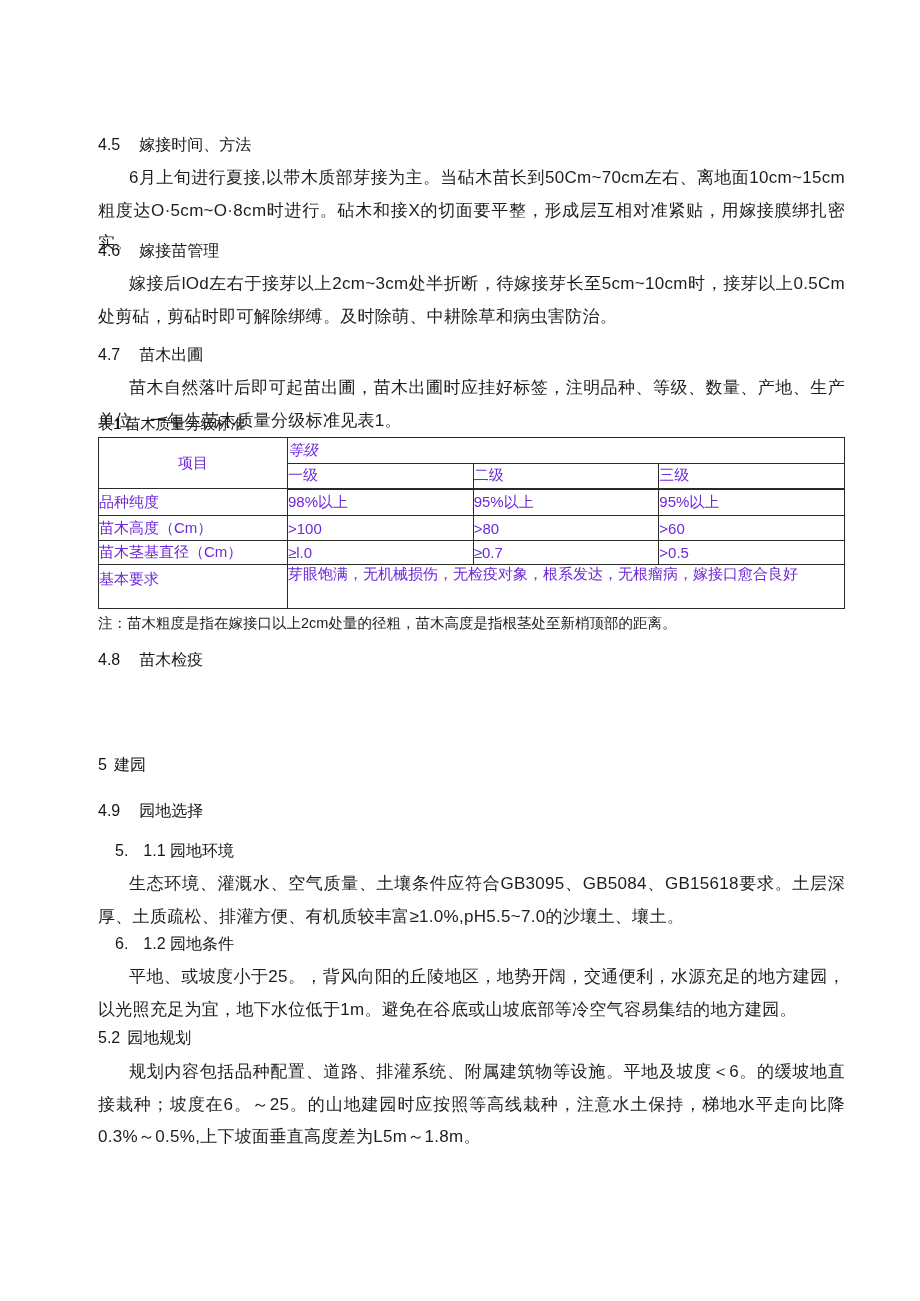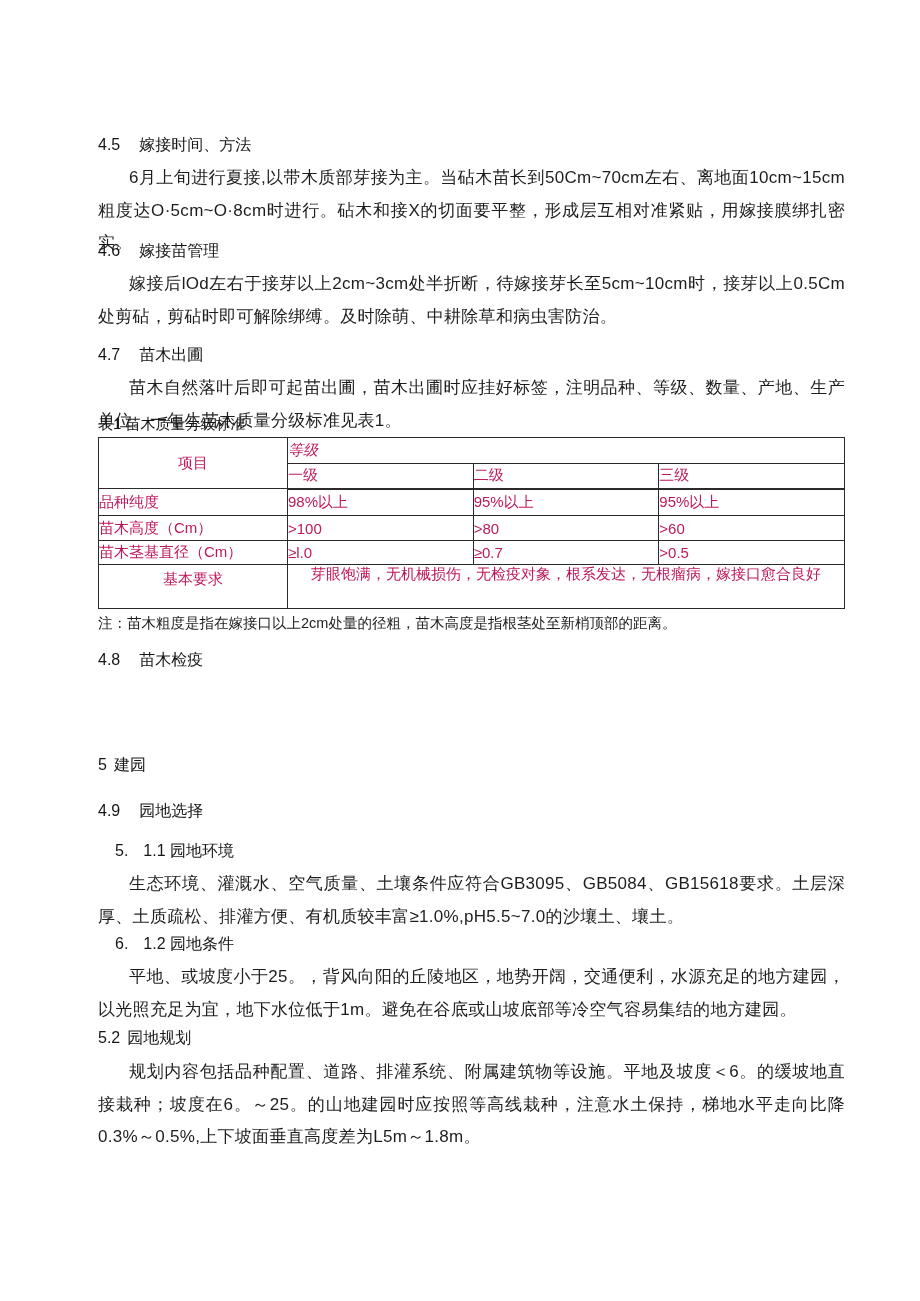--- a/index.html
+++ b/index.html
@@ -55,7 +55,7 @@
     border-collapse: collapse;
     table-layout: fixed;
     font-size: 15px;
-    color: #be185d;
+    color: #6d28d9;
   }
   table.quality td {
     border: 1px solid #2a2a2a;

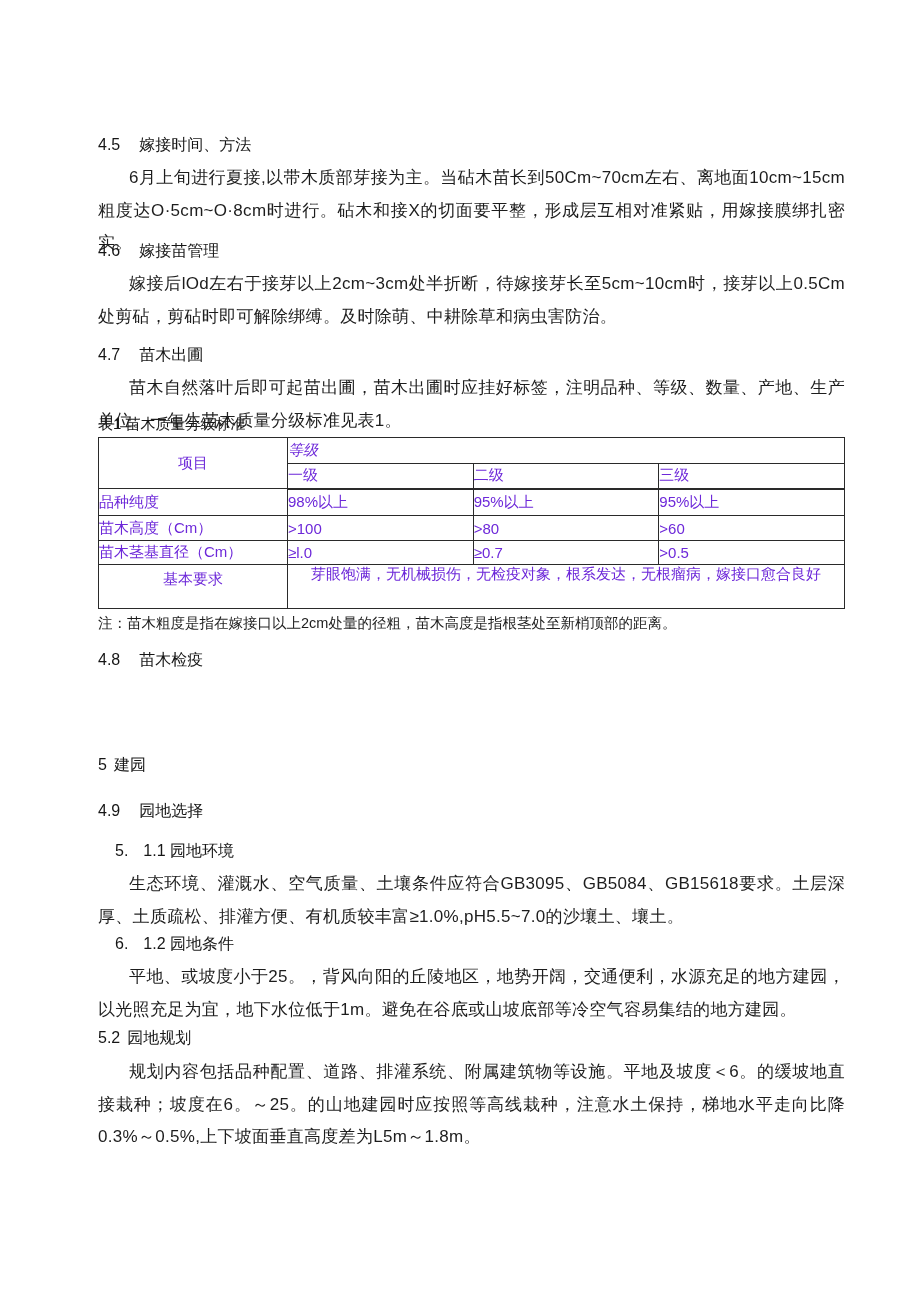--- a/index.html
+++ b/index.html
@@ -72,7 +72,7 @@
   tr.r-data1 td { height: 27px; }
   tr.r-data2 td { height: 25px; }
   tr.r-data3 td { height: 24px; }
-  tr.r-basic td { height: 44px; vertical-align: top; text-align: center; }
+  tr.r-basic td { height: 44px; vertical-align: top; }
   tr.r-basic td.c-label { padding-top: 5px; }
   td.c-basicval { padding: 5px 4px 0 5px; }
 

